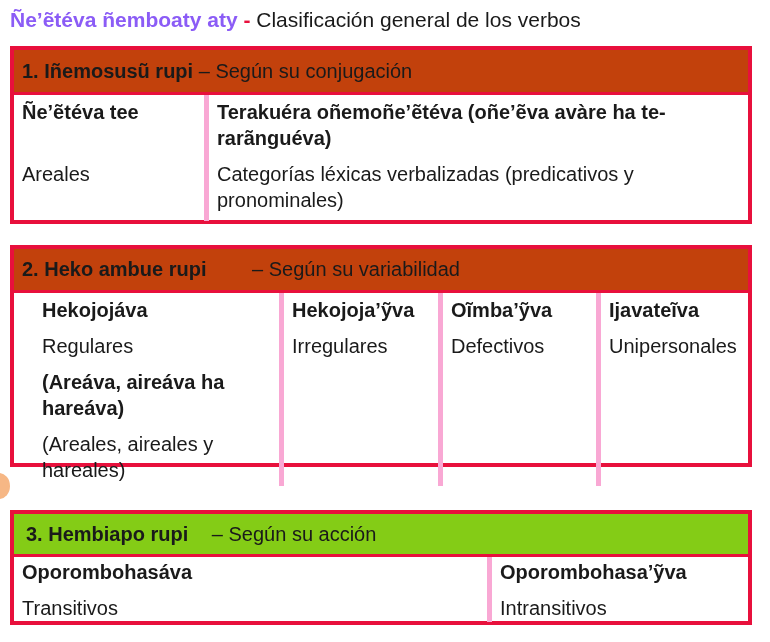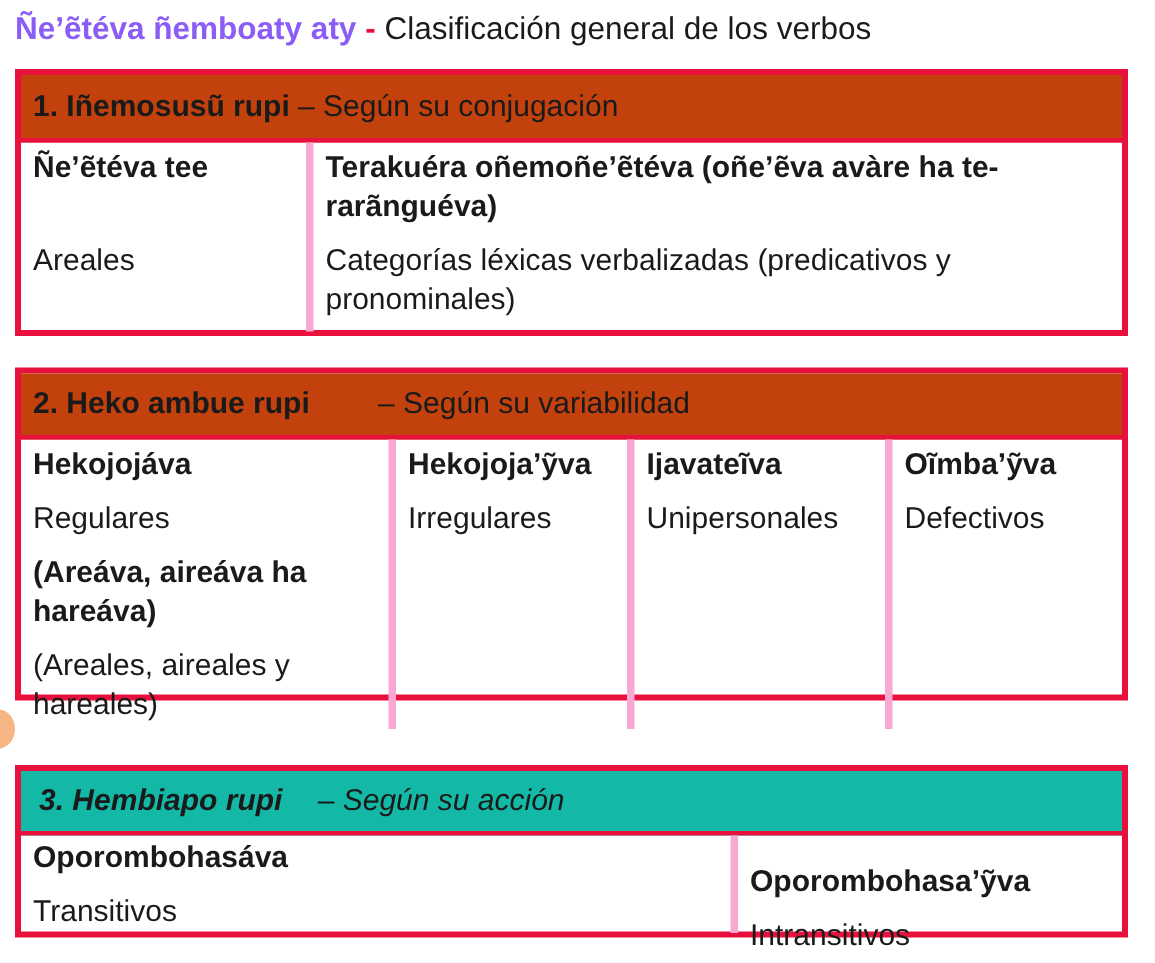--- a/index.html
+++ b/index.html
@@ -65,7 +65,7 @@
     <b>2. Heko ambue rupi</b>
       <span style="white-space:pre;padding-left:40px;"> – Según su variabilidad</span>
   </div>
-  <div class="row" style="height:193px;">
+  <div class="row" style="height:193px;margin-left:20px;">
     <div class="cell" style="width:245px;">
       <span class="h">Hekojojáva</span>
       <span class="t">Regulares</span>

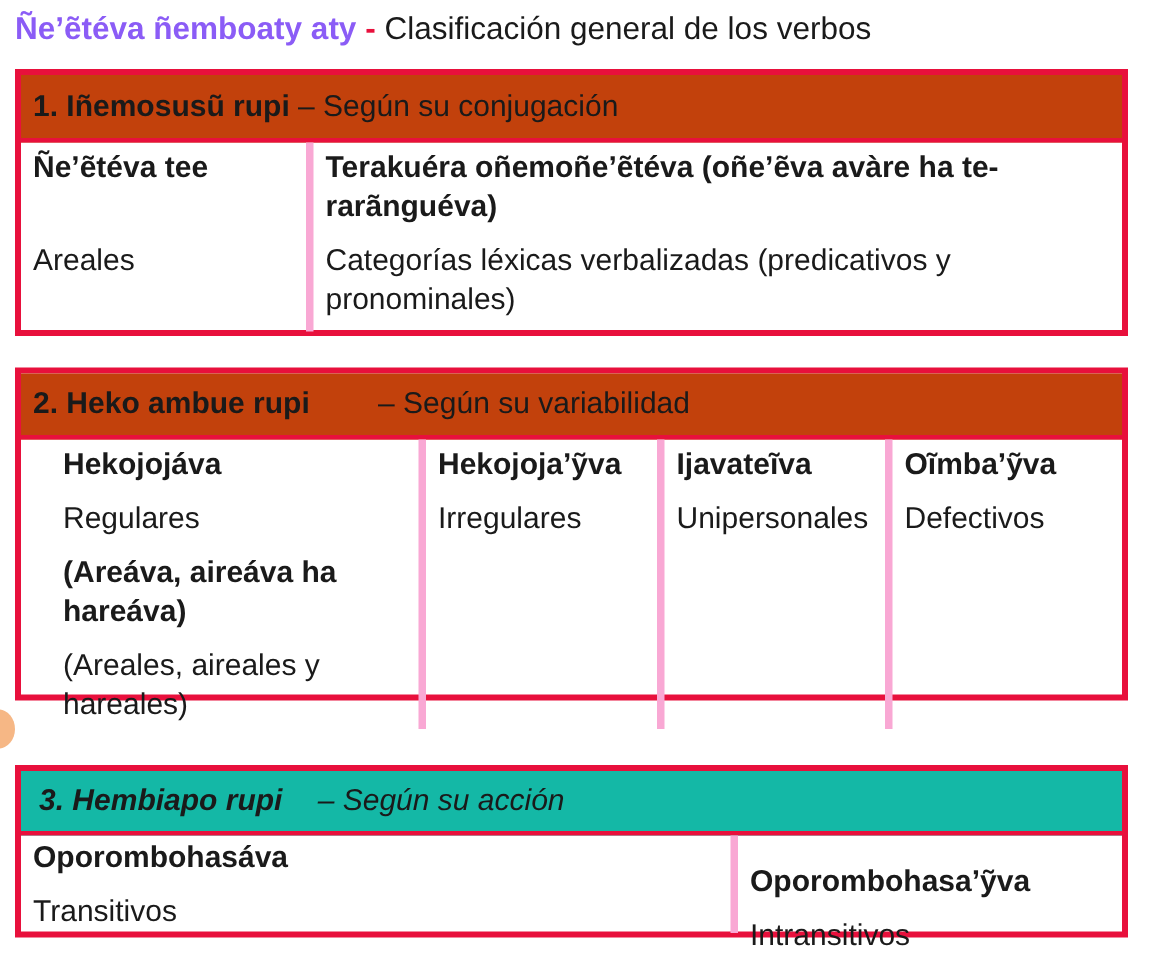--- a/index.html
+++ b/index.html
@@ -76,13 +76,13 @@
       <span class="h">Hekojoja’ỹva</span>
       <span class="t">Irregulares</span>
     </div>
+    <div class="cell" style="width:158px;">
+      <span class="h">Oĩmba’ỹva</span>
+      <span class="t">Defectivos</span>
+    </div>
     <div class="cell" style="flex:1;">
       <span class="h">Ijavateĩva</span>
       <span class="t">Unipersonales</span>
-    </div>
-    <div class="cell" style="width:158px;">
-      <span class="h">Oĩmba’ỹva</span>
-      <span class="t">Defectivos</span>
     </div>
   </div>
 </div>

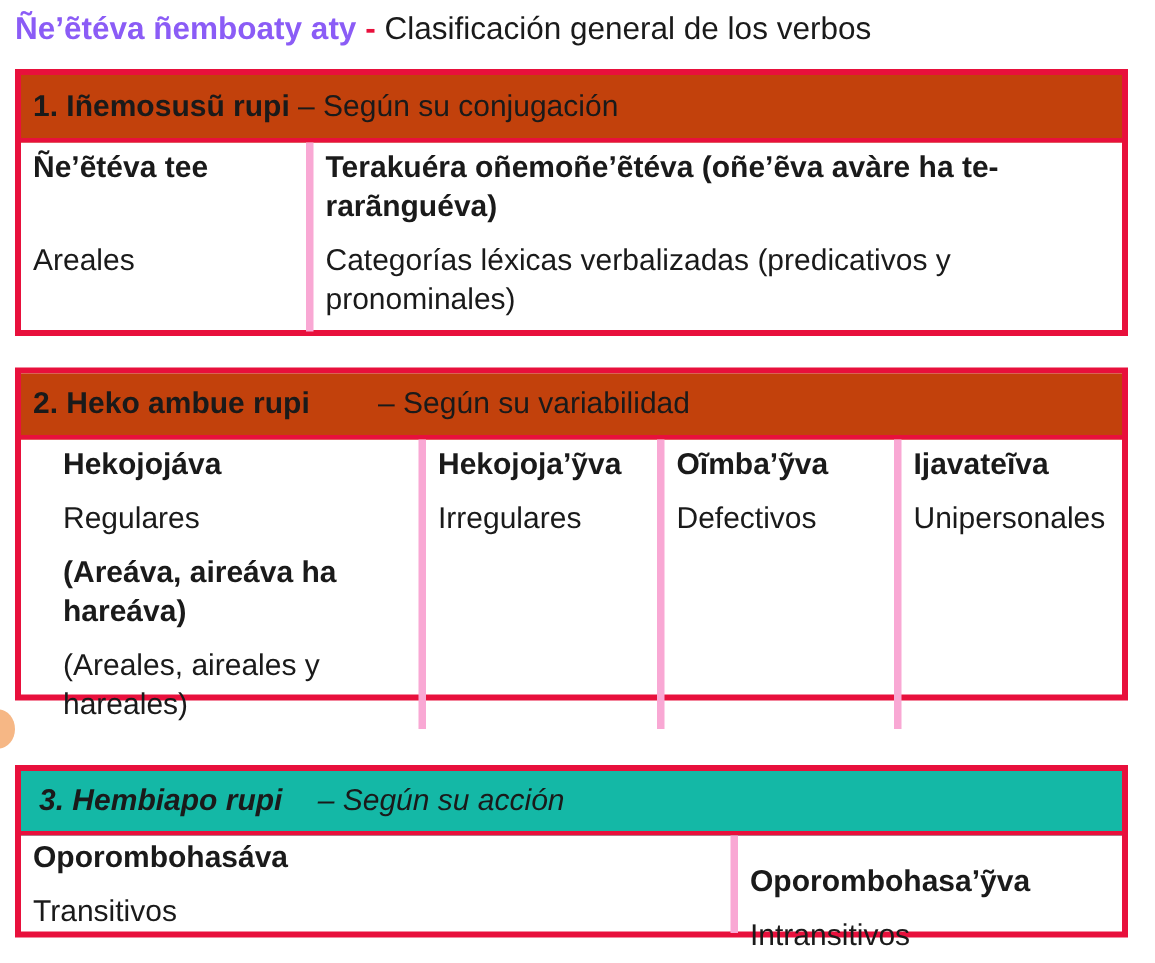--- a/index.html
+++ b/index.html
@@ -20,7 +20,7 @@
       box-sizing: border-box; border-bottom: 3px solid #e8103c; background: #c2410c;
       font-size: 20px; padding: 0 0 0 8px; display: flex; align-items: center; white-space: nowrap;
     }
-    .tbl-head.white { background: #14b8a6; font-style: italic; }
+    .tbl-head.white { background: #84cc16; }
     .tbl-head b { font-weight: bold; }
     .row { display: flex; box-sizing: border-box; }
     .cell {

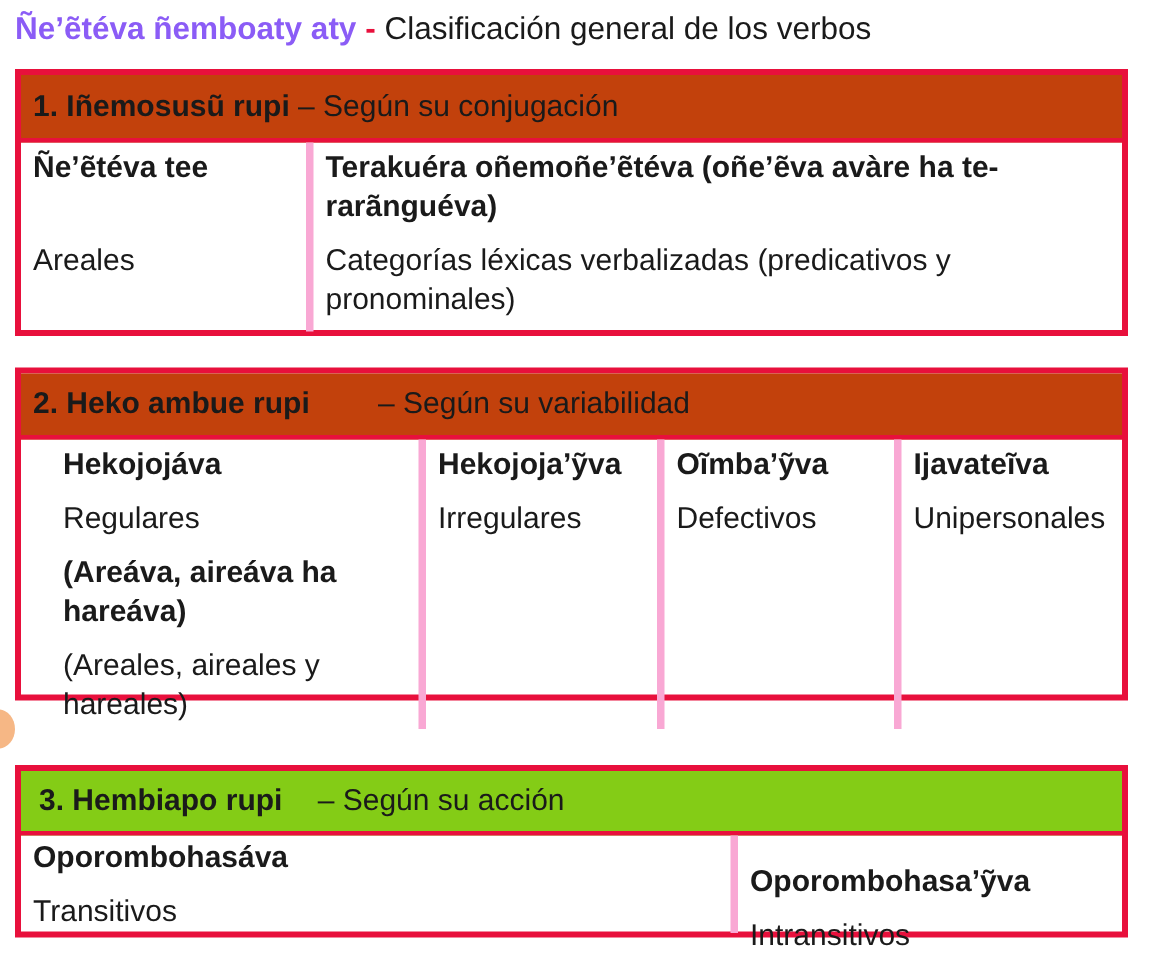--- a/index.html
+++ b/index.html
@@ -97,7 +97,7 @@
       <span class="h">Oporombohasáva</span>
       <span class="t">Transitivos</span>
     </div>
-    <div class="cell" style="flex:1; padding-top:18px;">
+    <div class="cell" style="flex:1; padding-top:2px;">
       <span class="h">Oporombohasa’ỹva</span>
       <span class="t">Intransitivos</span>
     </div>

